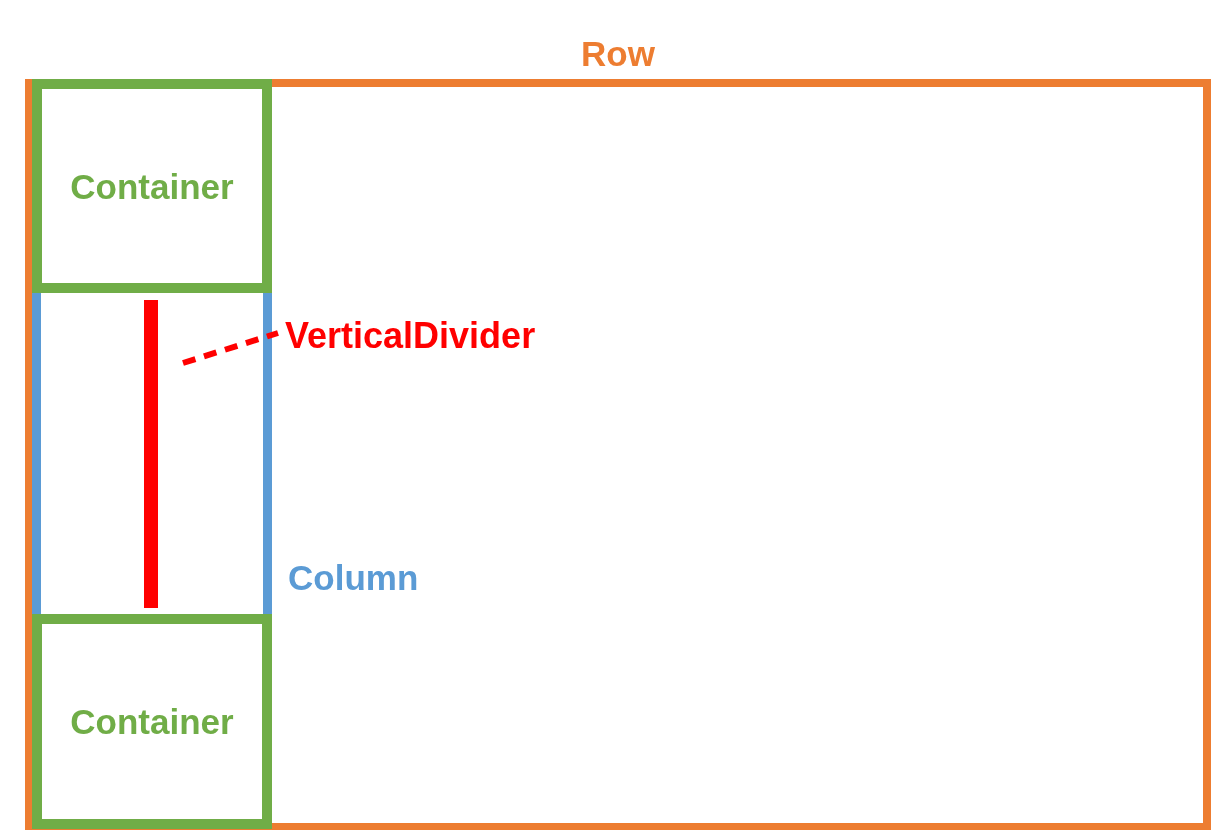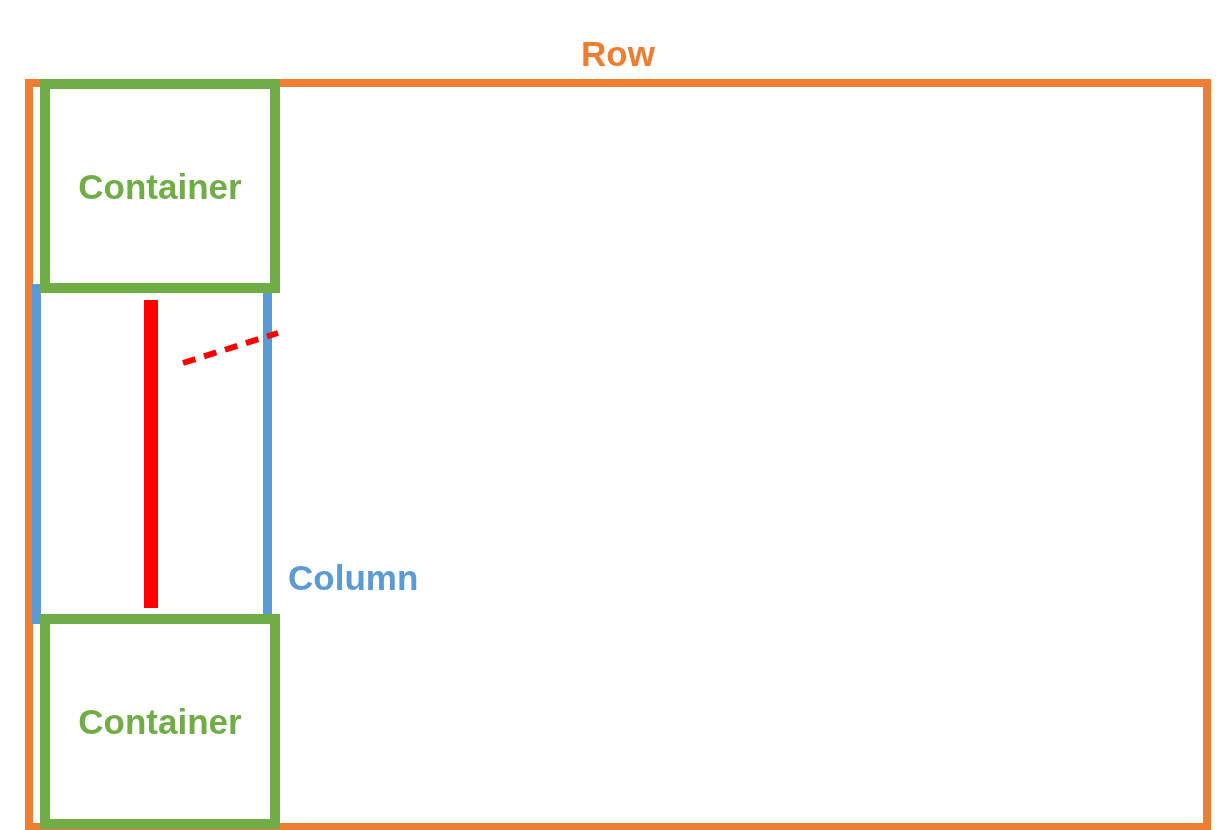--- a/index.html
+++ b/index.html
@@ -59,7 +59,7 @@
   
   .container-box {
     position: absolute;
-    left: 40px;
+    left: 32px;
     width: 240px;
     border: 10px solid var(--container, #70AD47);
     box-sizing: border-box;

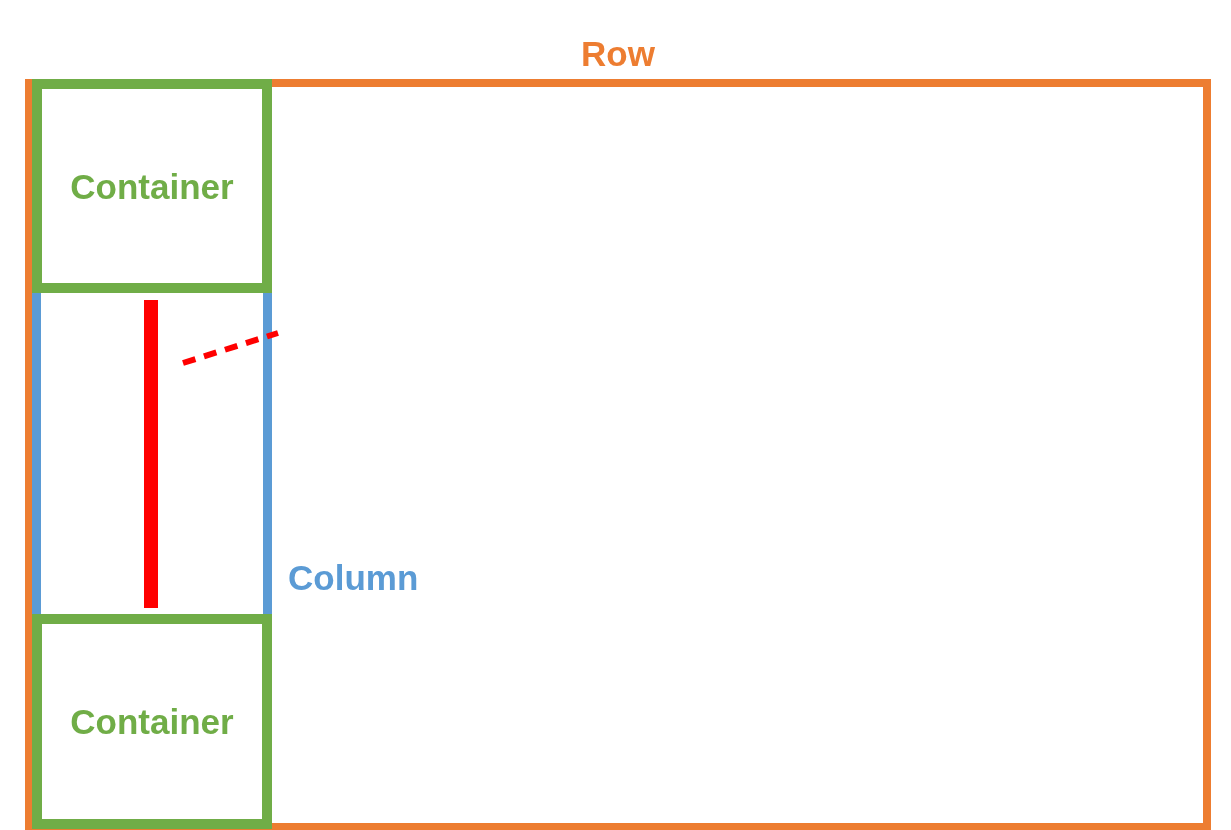--- a/index.html
+++ b/index.html
@@ -129,6 +129,7 @@
     <line x1="183" y1="347" x2="278" y2="317" stroke="currentColor" stroke-width="6" stroke-dasharray="13 9"></line>
   </svg>
 
+  <div class="label divider-label">VerticalDivider</div>
 
   <div class="label column-label">Column</div>
 

